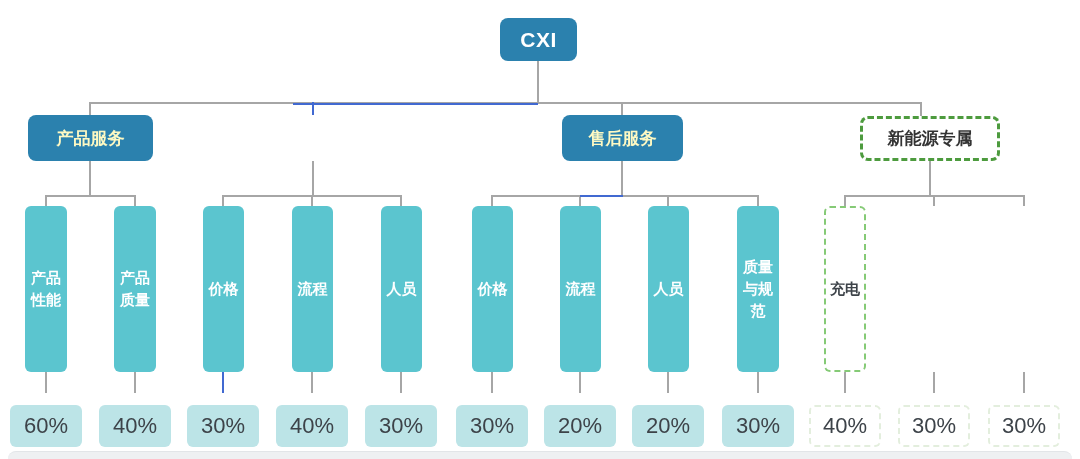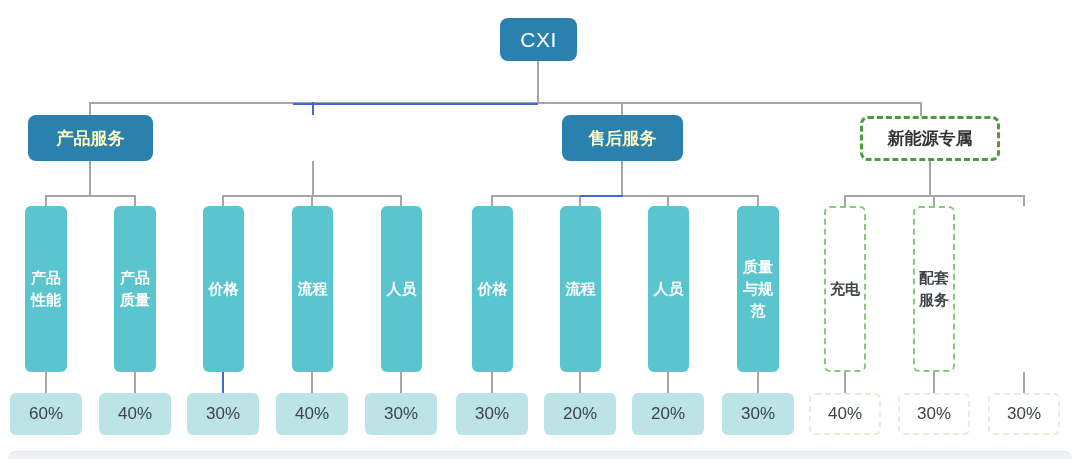--- a/index.html
+++ b/index.html
@@ -13,7 +13,7 @@
   
   .box{position:absolute;display:flex;align-items:center;justify-content:center;
        box-sizing:border-box;text-align:center;z-index:2;}
-  .root-box{background:#2b81ae;color:#fff;font-size:21px;font-weight:normal;
+  .root-box{background:#2b81ae;color:#fff;font-size:21px;font-weight:bold;
        border-radius:8px;letter-spacing:.5px;}
   .hdr{background:#2b81ae;color:#fef9c3;font-size:17px;font-weight:bold;border-radius:8px;}
   .hdr.dashed{background:#fff;color:#333;border:3px dashed #4d9b3e;}

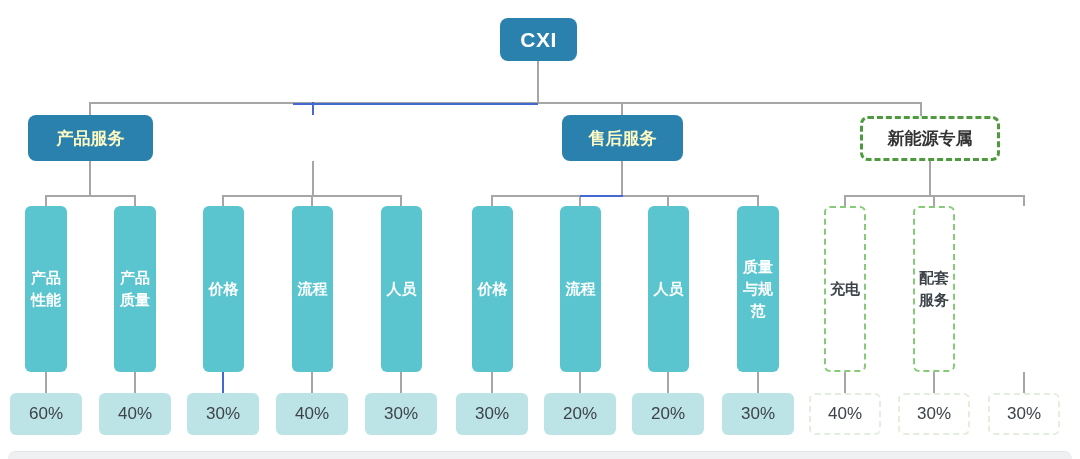--- a/index.html
+++ b/index.html
@@ -127,10 +127,6 @@
   <div class="box pillar dashed" style="left:824px;top:206px;width:42px;height:166px;">
     <span>充电</span>
   </div>
-  <div class="box pillar dashed" style="left:913px;top:206px;width:42px;height:166px;">
-    <span>配套
-服务</span>
-  </div>
 
   <div class="box pct" style="left:10px;top:393px;width:72px;height:42px;">
     <span>60%</span>

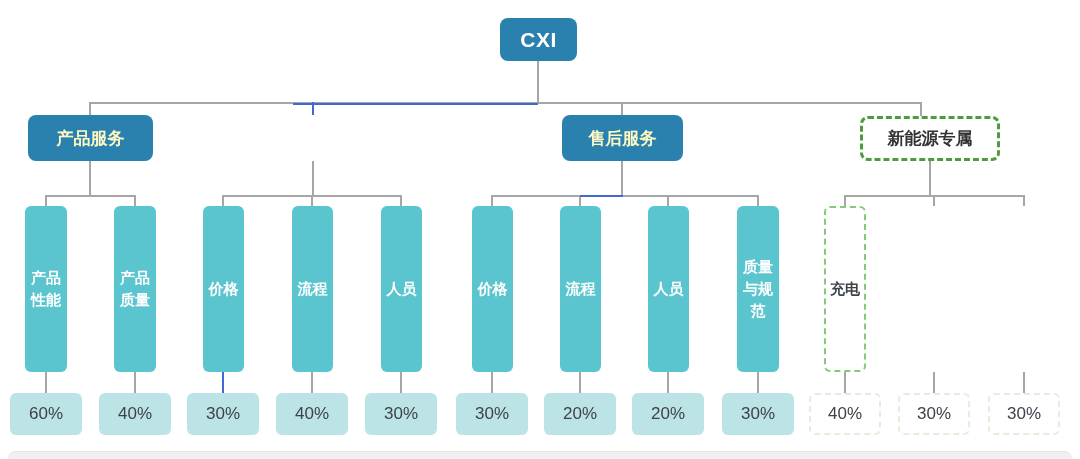--- a/index.html
+++ b/index.html
@@ -20,7 +20,7 @@
   .pillar{background:#5bc5cf;color:#fff;font-size:15px;font-weight:bold;
        border-radius:6px;white-space:pre-line;line-height:1.45;}
   .pillar.dashed{background:#fff;color:#3d4349;border:2px dashed #85ca76;}
-  .pct{background:#bce4e7;color:#3d4349;font-size:17px;border-radius:6px;}
+  .pct{background:#bce4e7;color:#3d4349;font-size:22px;border-radius:6px;margin-top:12px;}
   .pct.dashed{background:#fff;border:2px dashed #e3eedd;}
   .footer-bar{position:absolute;background:#eef0f2;border-top:1px solid #e2e5e8;
        border-radius:8px 8px 0 0;}

